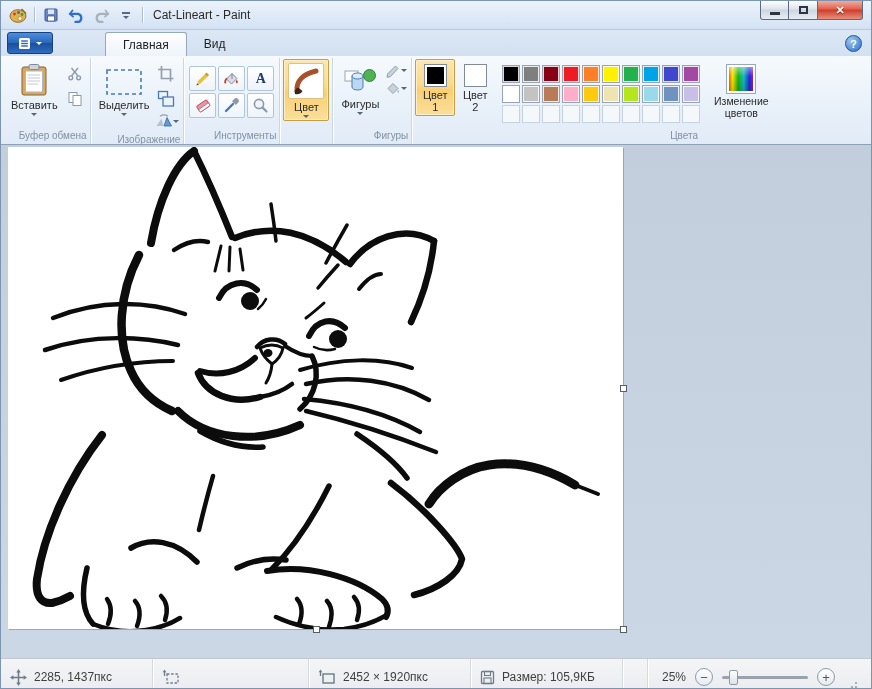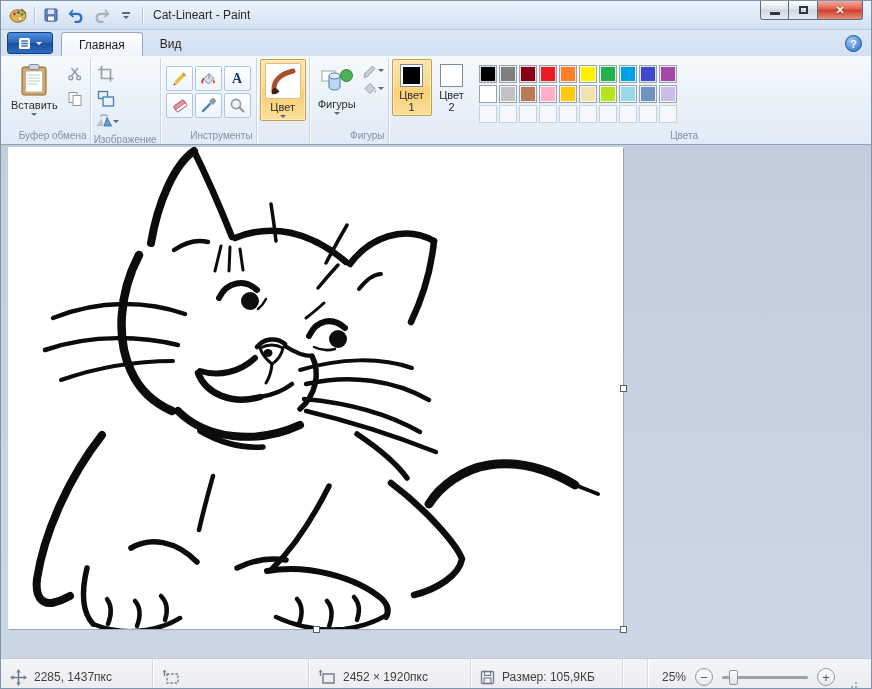--- a/index.html
+++ b/index.html
@@ -28,7 +28,7 @@
   .menu-btn { width:46px; height:22px; margin:0 8px 2px 0; border-radius:3px; border:1px solid #16407e; background:linear-gradient(#4f8edb,#2767bc 48%,#1c4f9c 52%,#2e6cc0); display:flex; align-items:center; justify-content:center; gap:5px; }
   .menu-btn .caret { border-top-color:#fff; }
   .tab { height:24px; padding:0 17px; font-size:12px; color:#1e1e1e; display:flex; align-items:center; }
-  .tab.active { background:linear-gradient(#fdfeff,#eef4fa); border:1px solid #95a8bd; border-bottom:none; border-radius:3px 3px 0 0; }
+  .tab.active { background:linear-gradient(#fdfeff,#eef4fa); border:1px solid #95a8bd; border-bottom:none; border-radius:3px 3px 0 0;margin-left:44px; }
   .help-btn { position:absolute; right:9px; bottom:4px; width:17px; height:17px; border-radius:50%; border:1px solid #1d569e; background:radial-gradient(circle at 35% 30%,#9cc8f2,#2d6fc2); color:#fff; font-size:11px; font-weight:bold; display:flex; align-items:center; justify-content:center; }
 
   

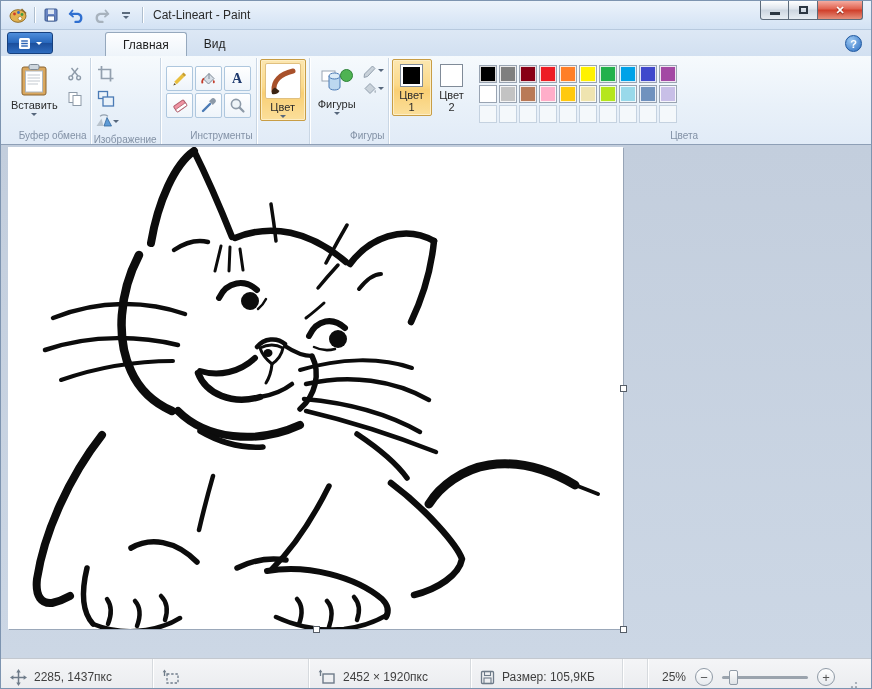--- a/index.html
+++ b/index.html
@@ -195,6 +195,13 @@
 
     <div class="grp">
       <div class="grp-body">
+        <span class="bigbtn">
+          <svg width="38" height="30" style="margin-top:4px">
+              <rect x="2" y="3" width="34" height="24" fill="none" stroke="#4a7ab5" stroke-width="1.6" stroke-dasharray="4 3"></rect>
+            </svg>
+          <span class="lbl">Выделить</span>
+          <span class="caret"></span>
+        </span>
         <span class="mini-col">
           <span class="mini-btn">
             <svg width="18" height="18">

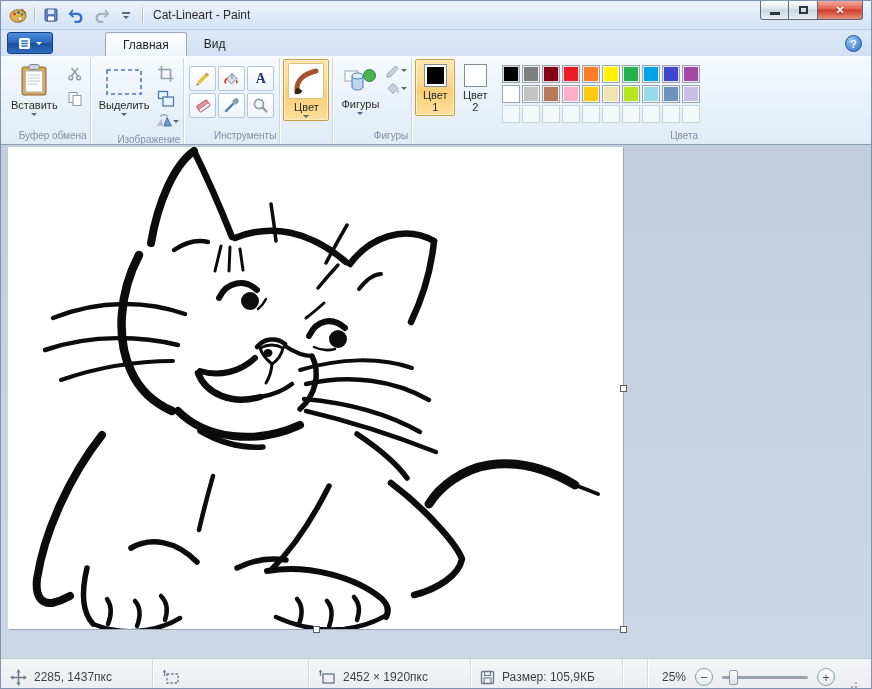--- a/index.html
+++ b/index.html
@@ -363,6 +363,10 @@
             <div class="sw empty"></div>
             <div class="sw empty"></div>
           </div>
+        <span class="bigbtn editcolors">
+          <span class="rainbow"></span>
+          <span class="lbl" style="white-space:normal;width:64px">Изменение цветов</span>
+        </span>
       </div>
       <div class="grp-label" style="padding-right:170px">Цвета</div>
     </div>

